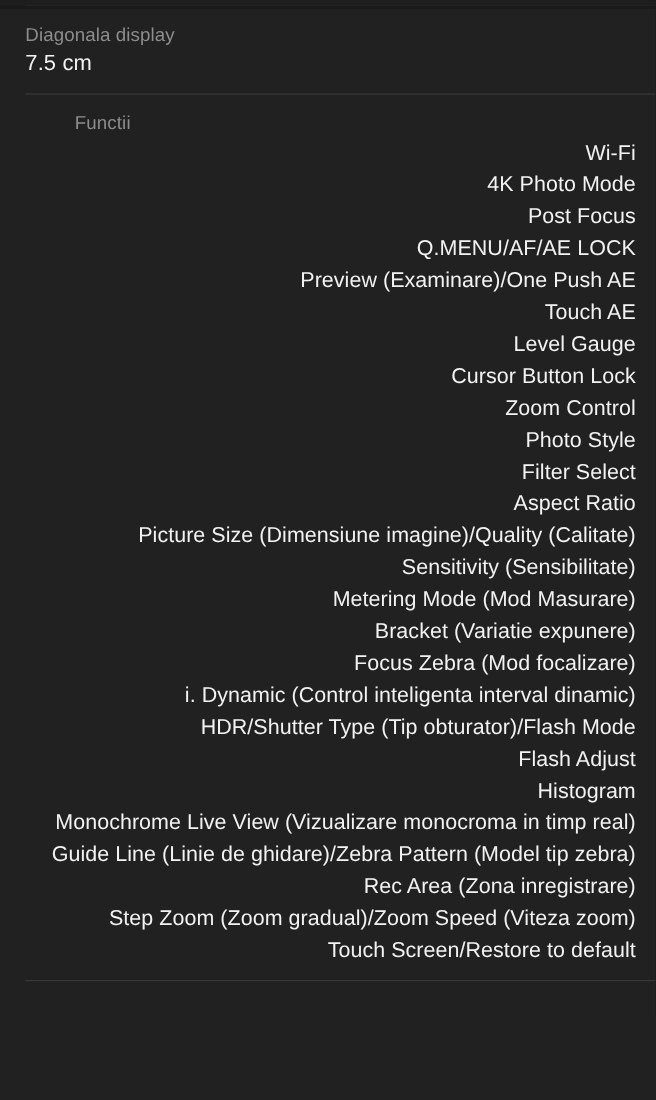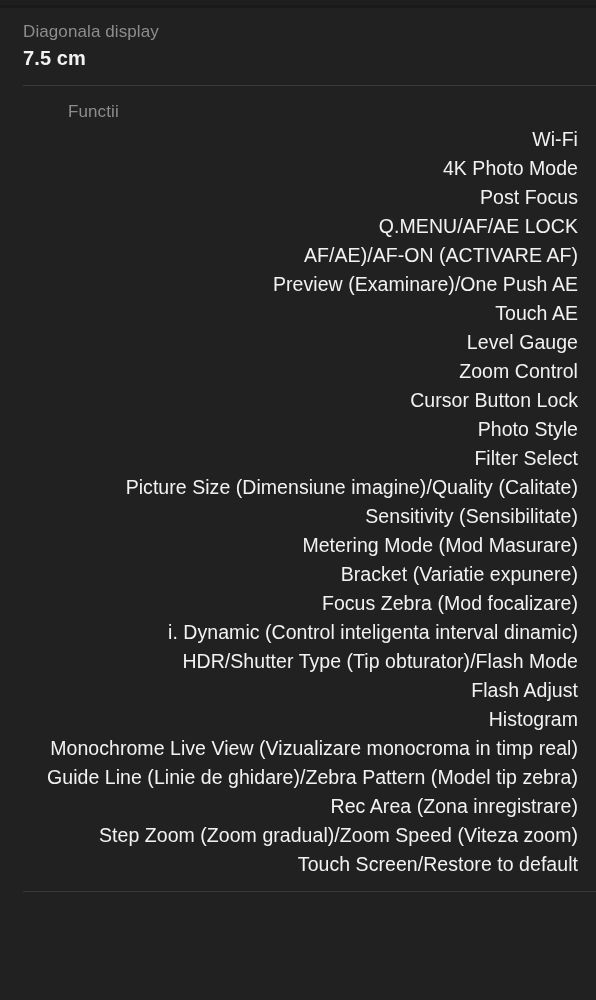--- a/index.html
+++ b/index.html
@@ -51,7 +51,7 @@
     color: #f2f2f2;
     font-size: 20px;
     line-height: 28px;
-    font-weight: 700;
+    font-weight: 400;
     letter-spacing: 0.1px;
   }
   .list-block {

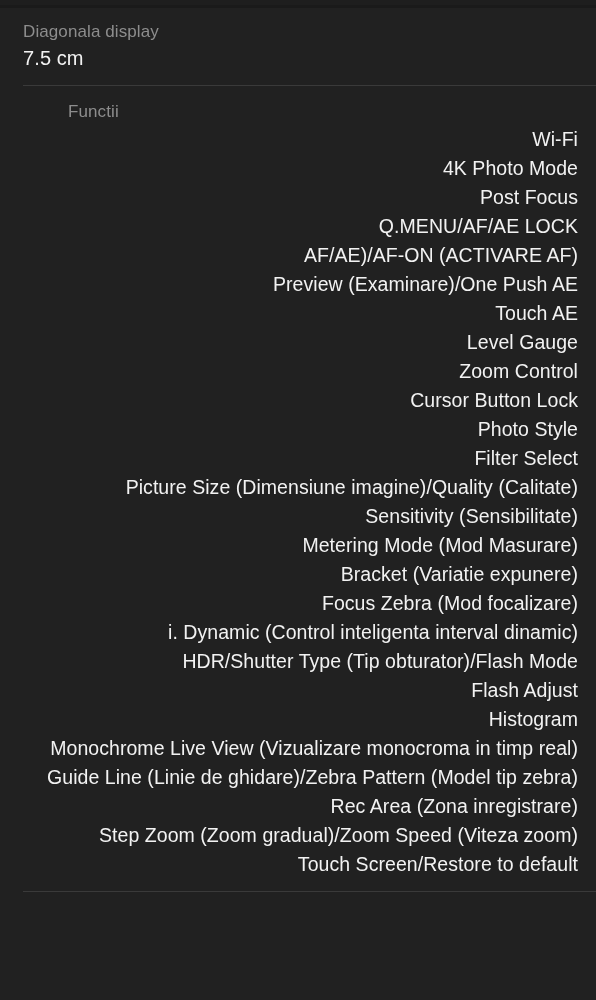--- a/index.html
+++ b/index.html
@@ -106,7 +106,6 @@
         <li class="feature-item">4K Photo Mode</li>
         <li class="feature-item">Post Focus</li>
         <li class="feature-item">Q.MENU/AF/AE LOCK</li>
-        <li class="feature-item">AF/AE)/AF-ON (ACTIVARE AF)</li>
         <li class="feature-item">Preview (Examinare)/One Push AE</li>
         <li class="feature-item">Touch AE</li>
         <li class="feature-item">Level Gauge</li>

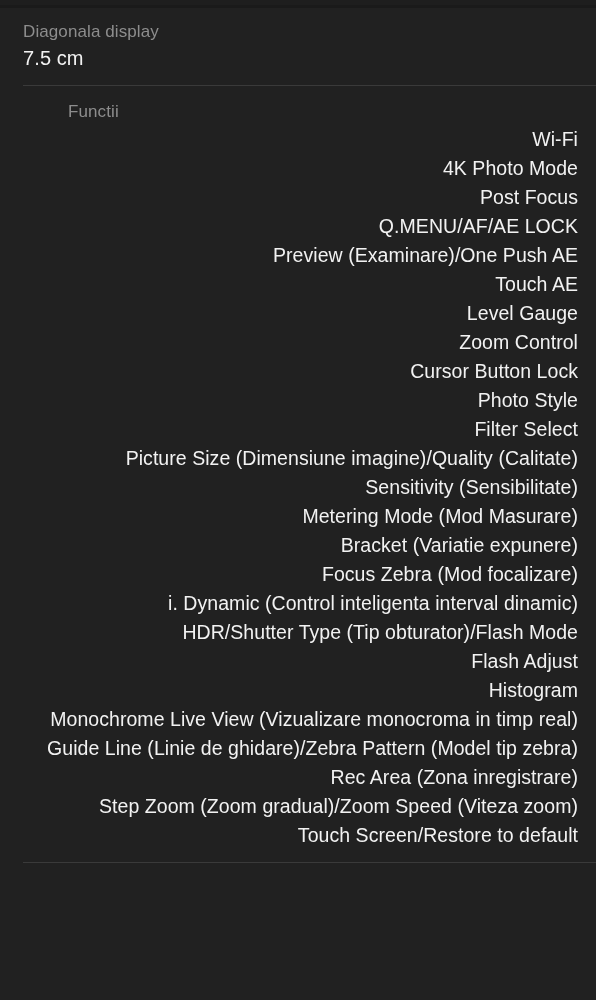--- a/index.html
+++ b/index.html
@@ -109,8 +109,8 @@
         <li class="feature-item">Preview (Examinare)/One Push AE</li>
         <li class="feature-item">Touch AE</li>
         <li class="feature-item">Level Gauge</li>
+        <li class="feature-item">Cursor Button Lock</li>
         <li class="feature-item">Zoom Control</li>
-        <li class="feature-item">Cursor Button Lock</li>
         <li class="feature-item">Photo Style</li>
         <li class="feature-item">Filter Select</li>
         <li class="feature-item">Picture Size (Dimensiune imagine)/Quality (Calitate)</li>

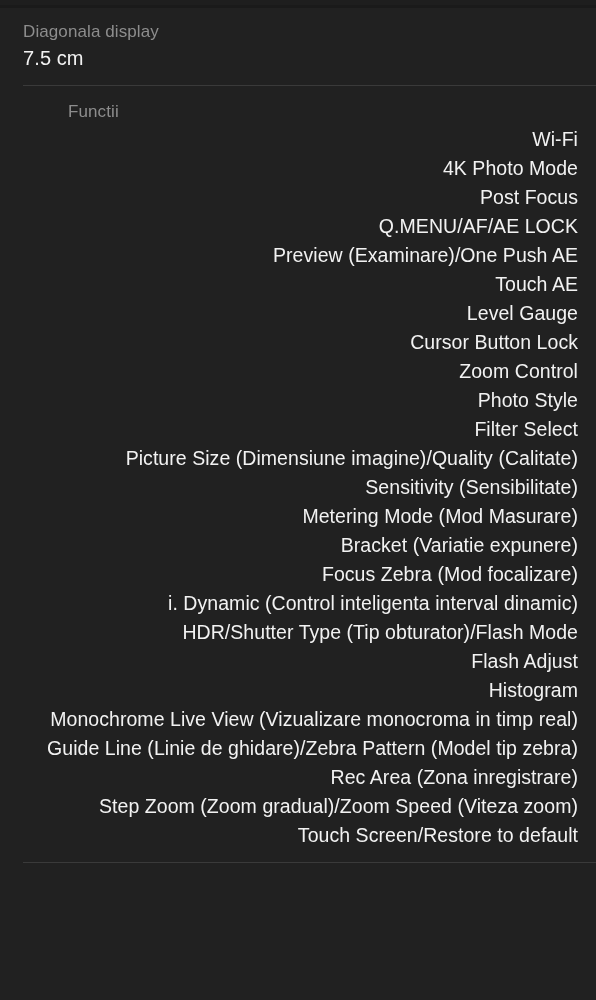--- a/index.html
+++ b/index.html
@@ -113,6 +113,7 @@
         <li class="feature-item">Zoom Control</li>
         <li class="feature-item">Photo Style</li>
         <li class="feature-item">Filter Select</li>
+        <li class="feature-item">Aspect Ratio</li>
         <li class="feature-item">Picture Size (Dimensiune imagine)/Quality (Calitate)</li>
         <li class="feature-item">Sensitivity (Sensibilitate)</li>
         <li class="feature-item">Metering Mode (Mod Masurare)</li>

